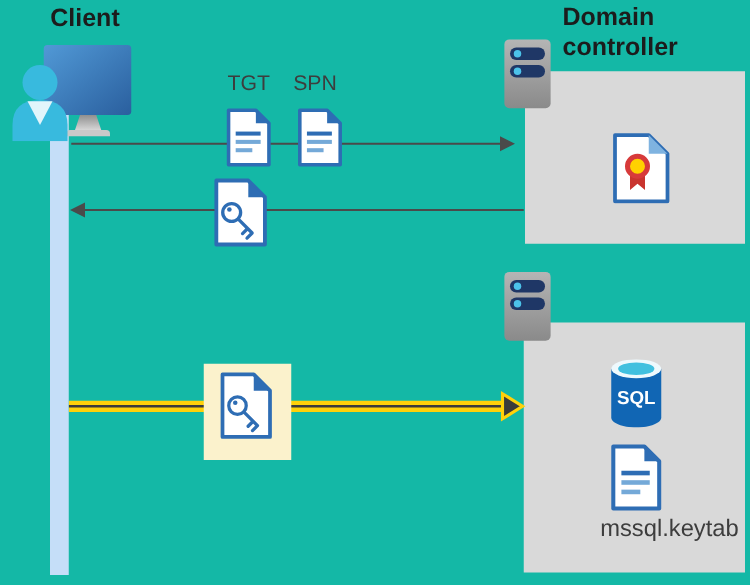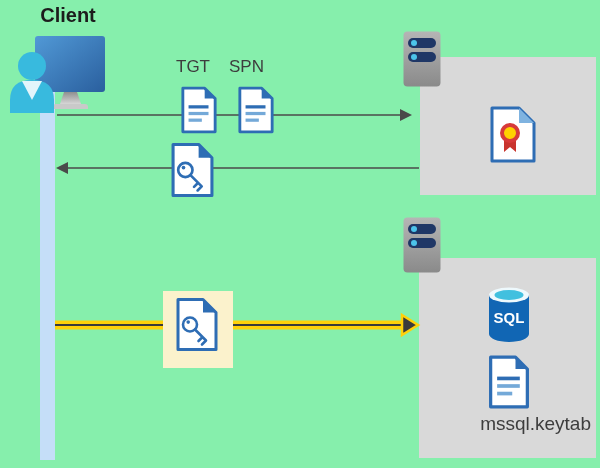--- a/index.html
+++ b/index.html
@@ -4,7 +4,7 @@
 <style>
   html,body{margin:0;padding:0;background:#fff;}
   .canvas{
-    position:relative;width:600px;height:468px;background:#86efac;overflow:hidden;
+    position:relative;width:600px;height:468px;background:#14b8a6;overflow:hidden;
     font-family:"Liberation Sans",sans-serif;
   }
   .abs{position:absolute;}

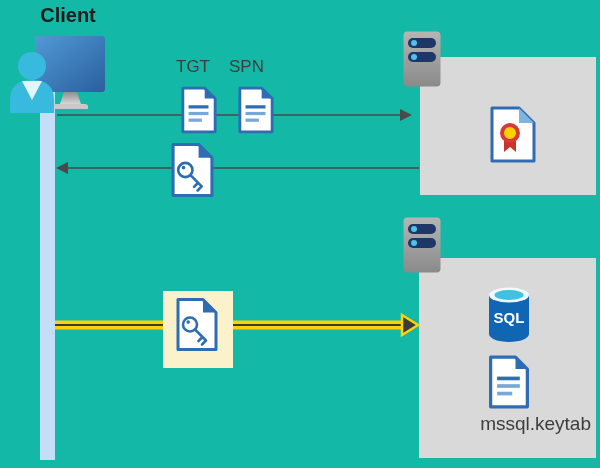--- a/index.html
+++ b/index.html
@@ -34,6 +34,7 @@
   <div class="abs lifeline"></div>
 
   <div class="abs title client-title">Client</div>
+  <div class="abs title dc-title">Domain controller</div>
   <div class="abs small-label tgt-label">TGT</div>
   <div class="abs small-label spn-label">SPN</div>
   <div class="abs keytab-label">mssql.keytab</div>

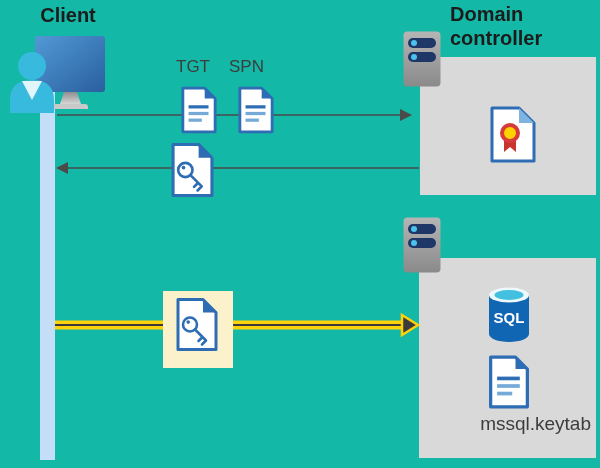--- a/index.html
+++ b/index.html
@@ -12,7 +12,7 @@
   .client-title{left:18px;top:3px;width:100px;text-align:center;z-index:4;}
   .dc-title{left:450px;top:2px;width:150px;z-index:4;}
   .linux-title{left:452px;top:224px;width:148px;z-index:4;}
-  .small-label{font-size:17px;color:#3d3d3d;text-align:left;z-index:4;}
+  .small-label{font-size:17px;color:#3d3d3d;text-align:center;z-index:4;}
   .tgt-label{left:176px;top:57px;width:46px;}
   .spn-label{left:229px;top:57px;width:46px;}
   .keytab-label{left:425px;top:413px;width:166px;text-align:right;font-size:19px;color:#3d3d3d;z-index:4;}

